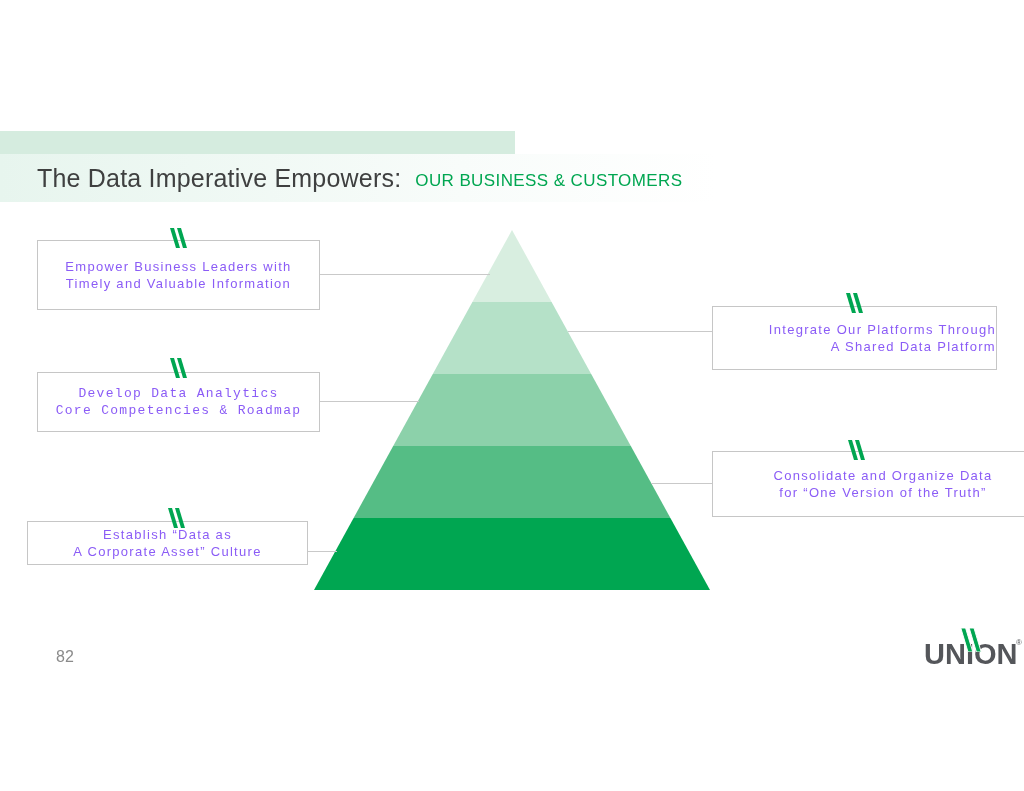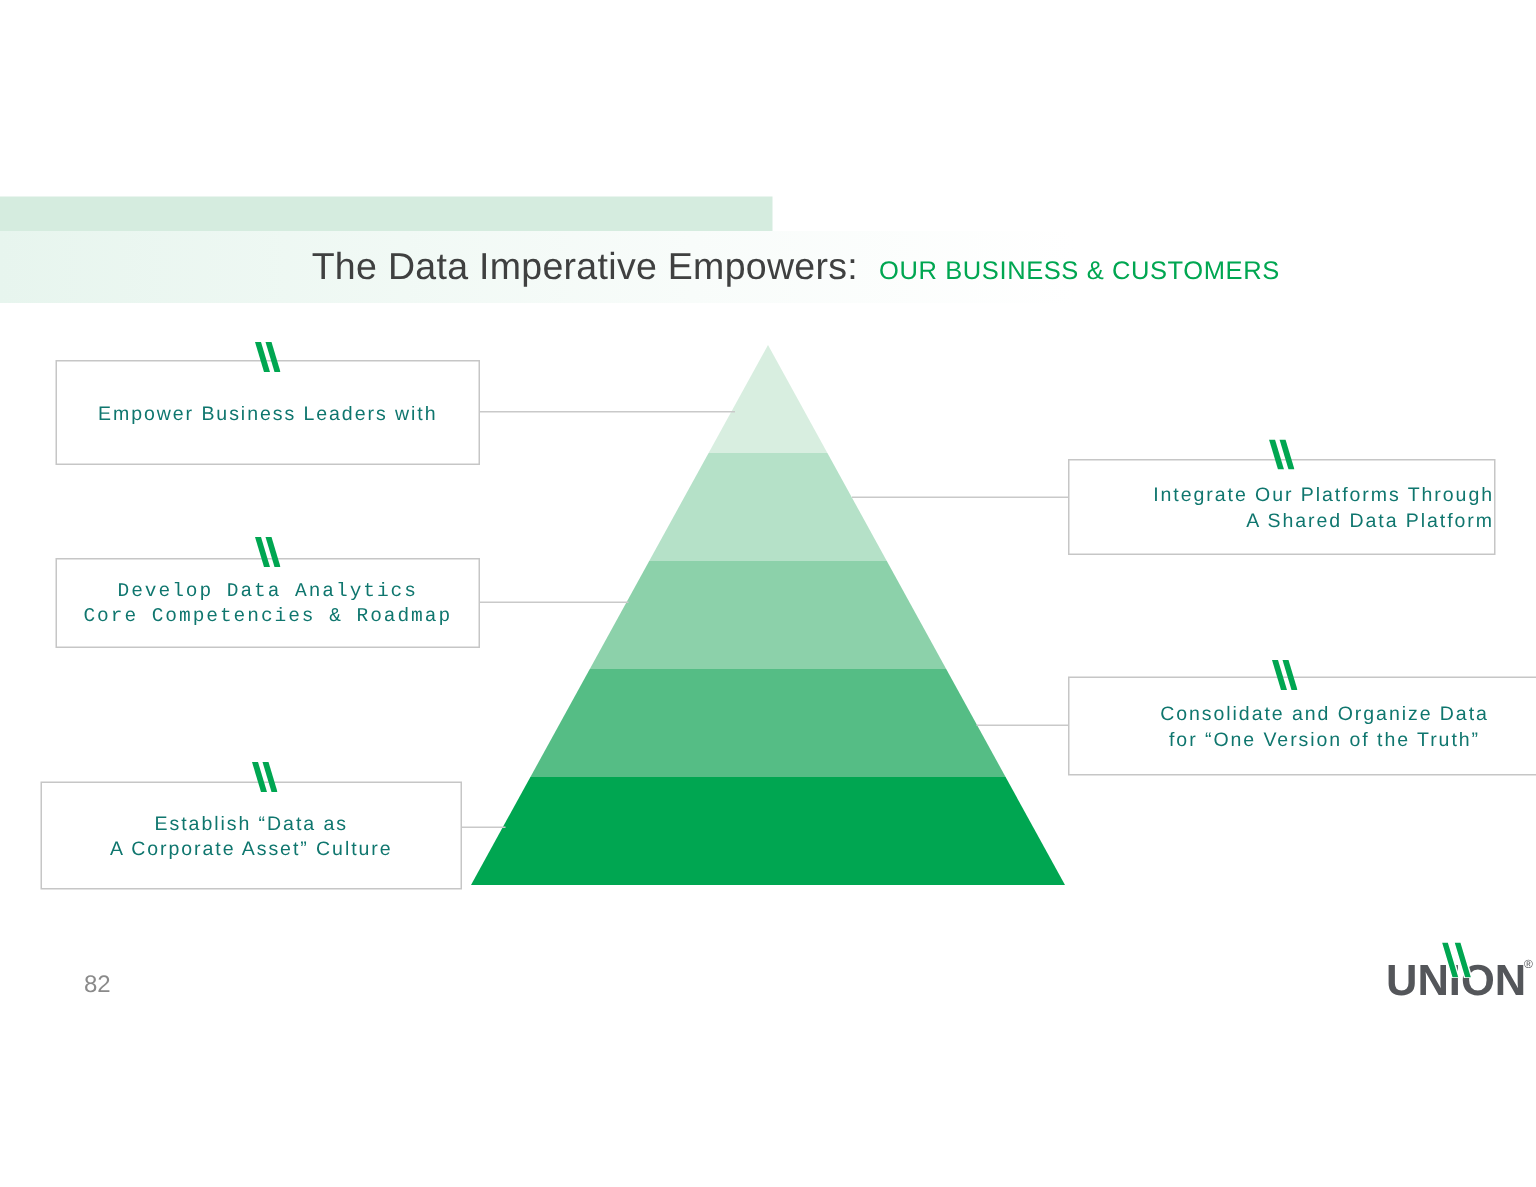--- a/index.html
+++ b/index.html
@@ -26,7 +26,6 @@
     display: flex;
     align-items: center;
     padding-left: 37px;
-    justify-content: center;
   }
   .title-main {
     font-size: 25px;

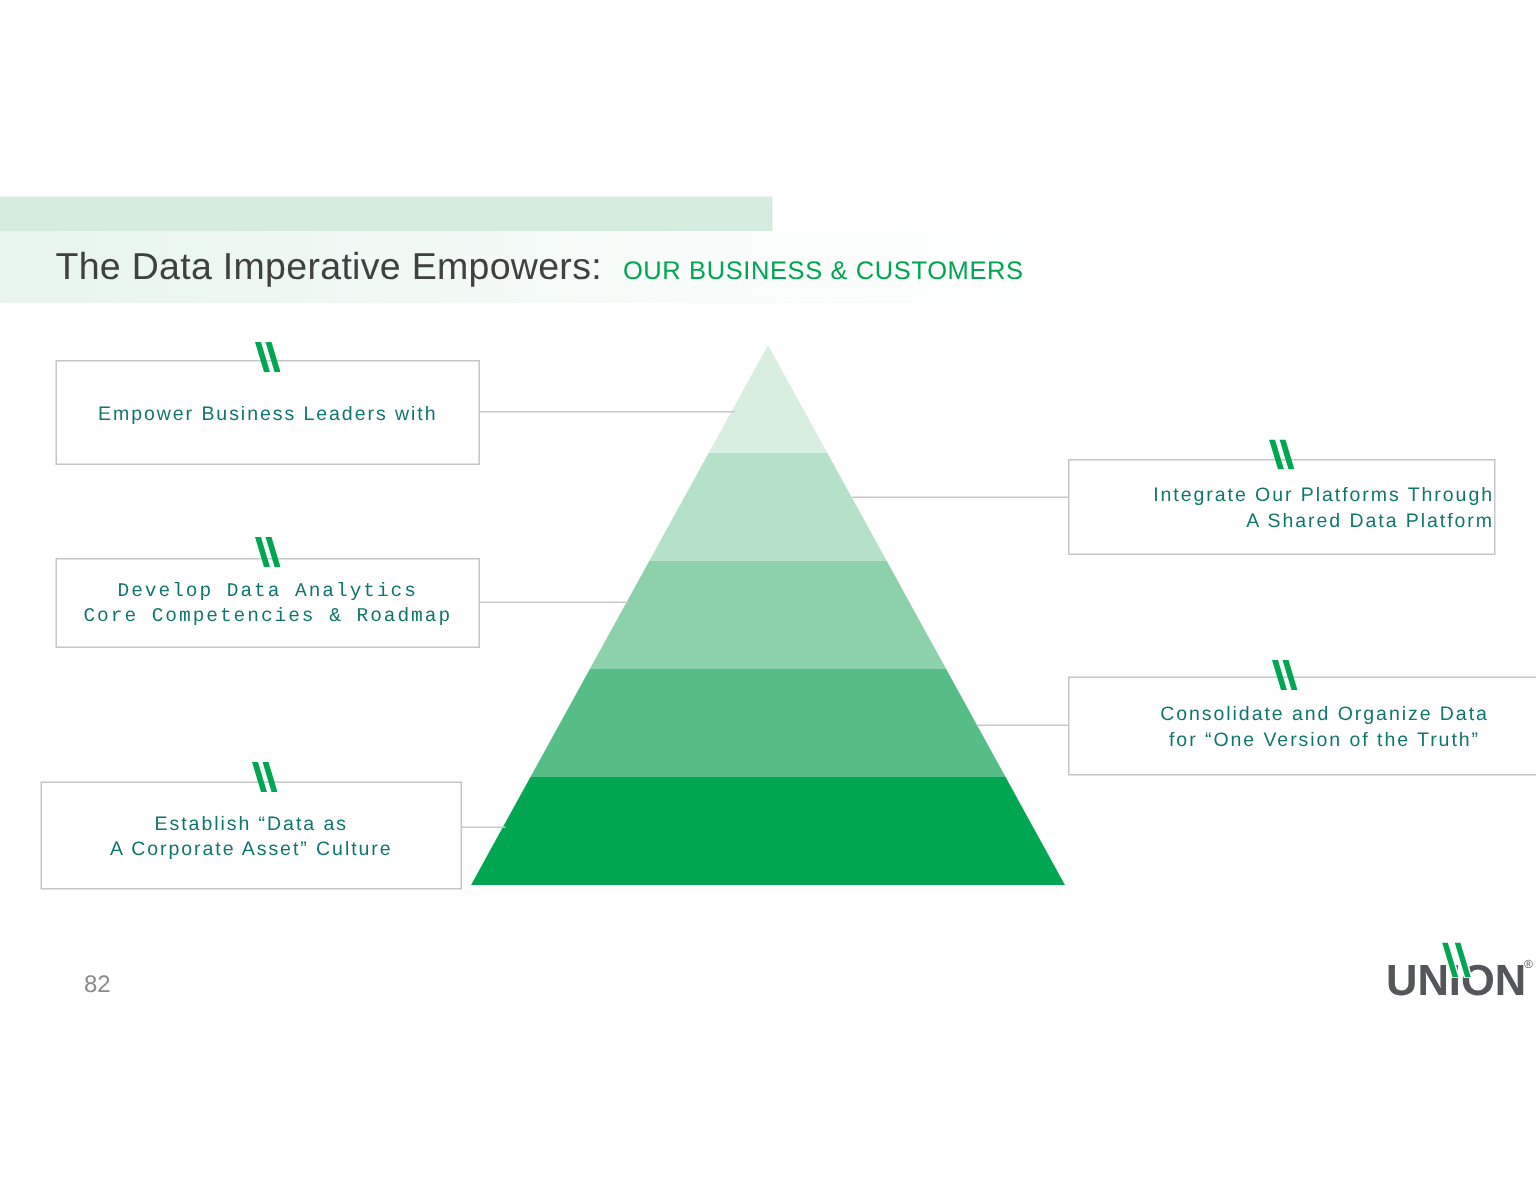--- a/index.html
+++ b/index.html
@@ -58,7 +58,7 @@
     text-align: center;
     font-size: 13px;
     letter-spacing: 1.3px;
-    color: #0f766e;
+    color: #8b5cf6;
     line-height: 17px;
   }
   .marker {

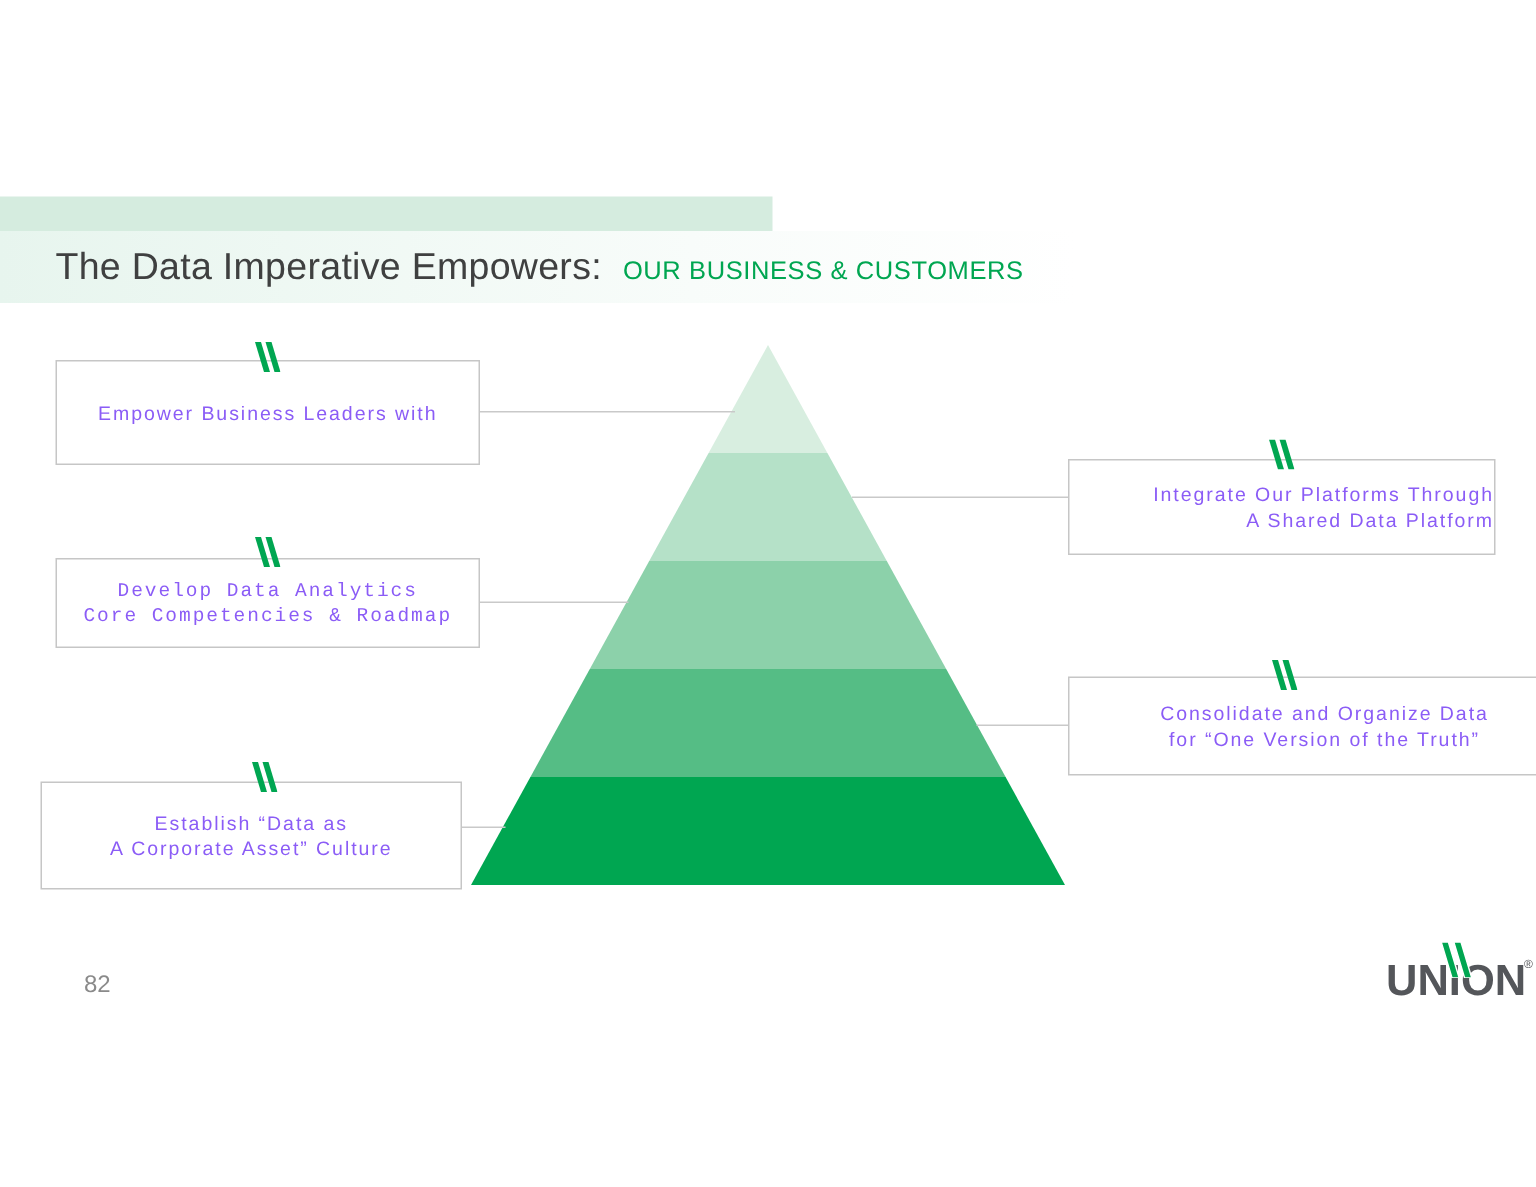--- a/index.html
+++ b/index.html
@@ -130,6 +130,7 @@
   </svg>
   <div class="callout" style="left:37px; top:240px; width:283px; height:70px;">
     <span>Empower Business Leaders with</span>
+    <span>Timely and Valuable Information</span>
   </div>
 
   <svg class="marker" style="left:170px; top:358px;" viewBox="0 0 17 20">

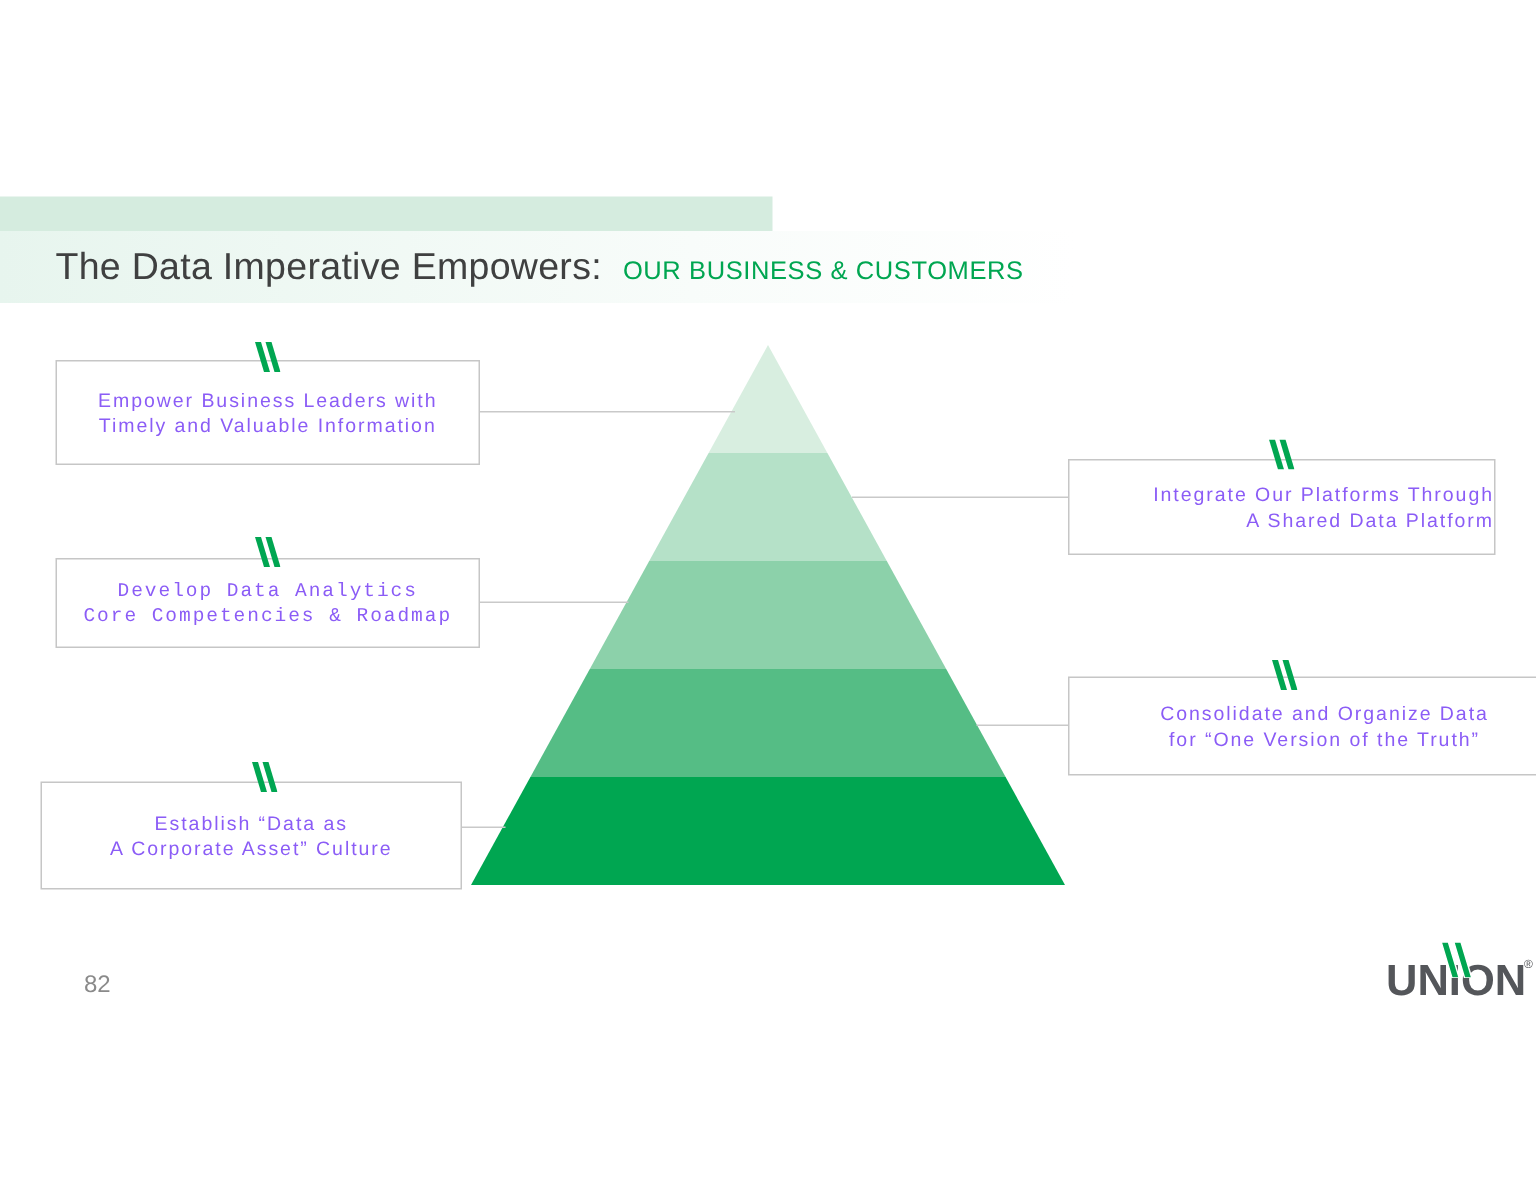--- a/index.html
+++ b/index.html
@@ -146,7 +146,7 @@
     <polygon points="0,0 4,0 10,20 6,20" fill="#00a651"></polygon>
     <polygon points="7,0 11,0 17,20 13,20" fill="#00a651"></polygon>
   </svg>
-  <div class="callout" style="left:27px; top:521px; width:281px; height:72px;">
+  <div class="callout" style="left:27px; top:521px; width:281px; height:44px;">
     <span>Establish “Data as</span>
     <span>A Corporate Asset” Culture</span>
   </div>

